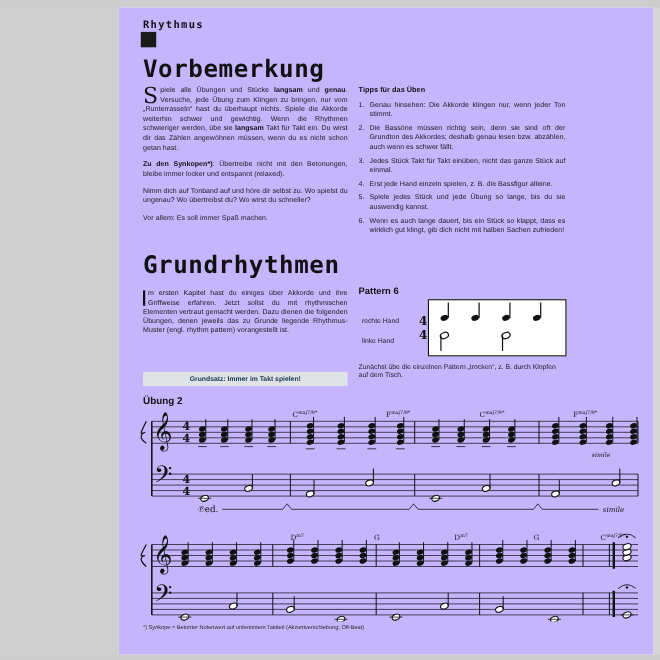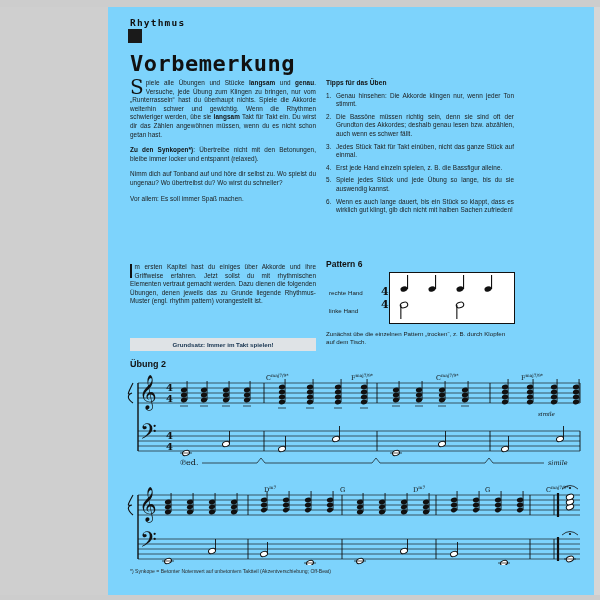--- a/index.html
+++ b/index.html
@@ -26,7 +26,7 @@
   .edge-top   { position:absolute; left:0;   top:0; width:600px; height:7px;  background:#cdcdcd; }
   .edge-bottom{ position:absolute; left:0;   bottom:0; width:600px; height:5px;background:#cdcdcd; }
 
-  .content { position:absolute; left:108px; top:7px; width:486px; height:588px; background:#7dd3fc; }
+  .content { position:absolute; left:108px; top:7px; width:486px; height:588px; background:#c4b5fd; }
 
   
   .runhead {

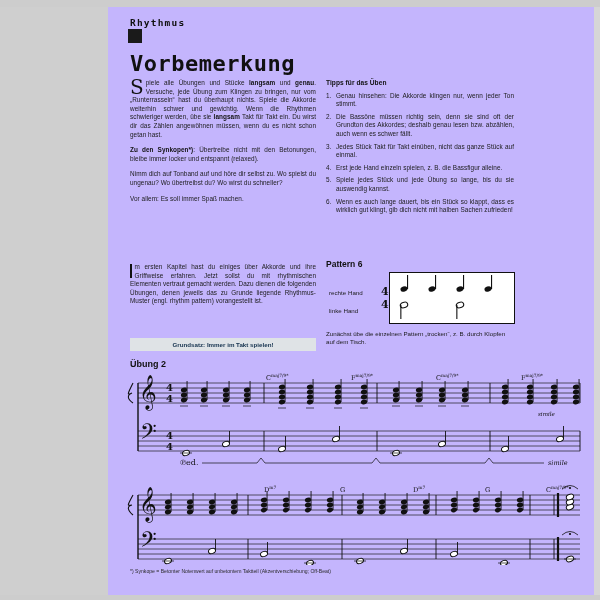--- a/index.html
+++ b/index.html
@@ -205,6 +205,7 @@
       </ol>
     </div>
 
+    <div class="display-h h2">Grundrhythmen</div>
 
     <div class="col col-left" style="top:256px;">
       <p><span class="lead-bar"></span><span>m ersten Kapitel hast du einiges über Akkorde und ihre Griffweise erfahren. Jetzt sollst du mit rhythmischen Elementen vertraut gemacht werden. Dazu dienen die folgenden Übungen, denen jeweils das zu Grunde liegende Rhythmus-Muster (engl. rhythm pattern) vorangestellt ist.</span></p>

